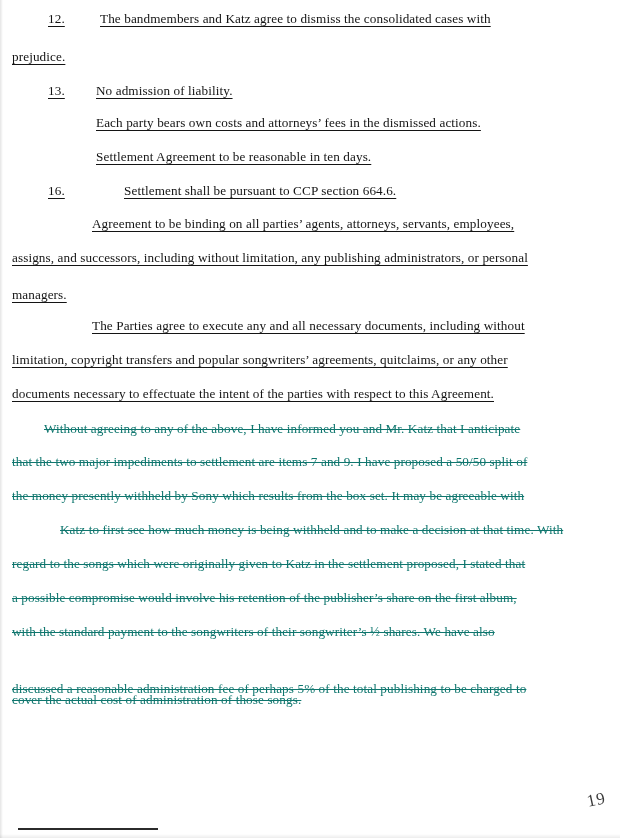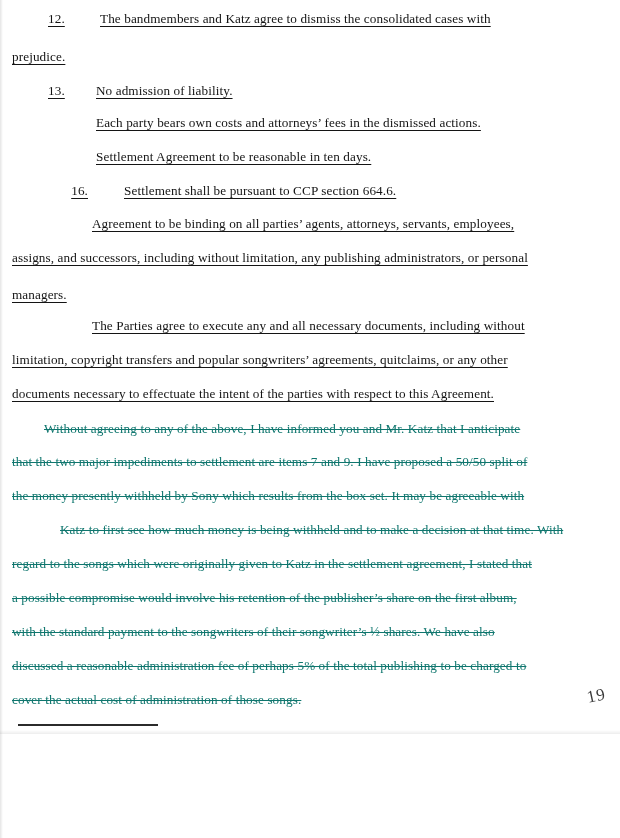--- a/index.html
+++ b/index.html
@@ -18,7 +18,7 @@
   .page {
     position: relative;
     width: 620px;
-    height: 734px;
+    height: 838px;
     box-sizing: border-box;
     padding: 0;
   }

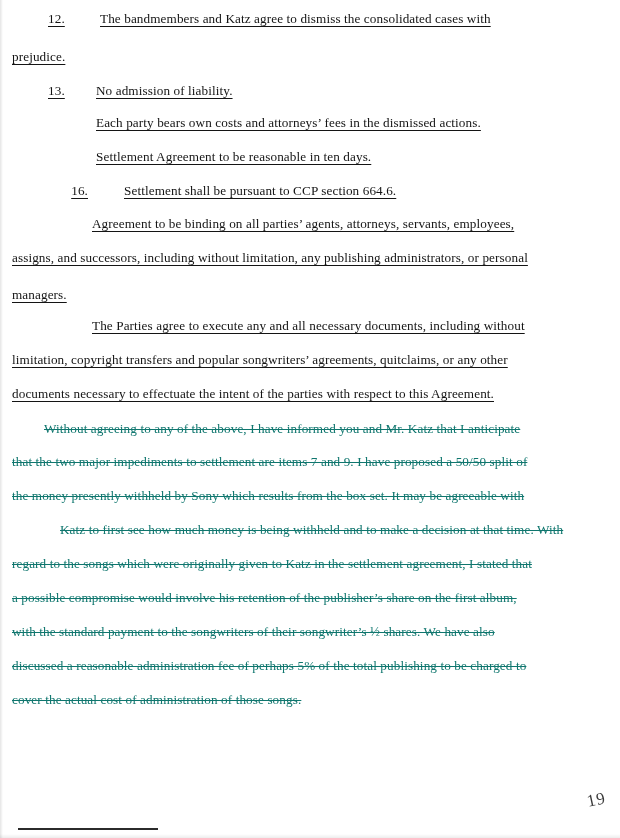--- a/index.html
+++ b/index.html
@@ -62,7 +62,7 @@
   .item-13-t2  { left: 96px; top: 104px; }
   .item-13-t3  { left: 96px; top: 138px; }
 
-  .item-16-num { left: 48px; top: 172px; width: 40px; text-align: right; }
+  .item-16-num { left: 48px; top: 172px; width: 40px; }
   .item-16-t1  { left: 96px; top: 172px; margin-left: 28px; }
   .item-16-t2  { left: 92px; top: 205px; }
   .item-16-t3  { left: 12px; top: 239px; }

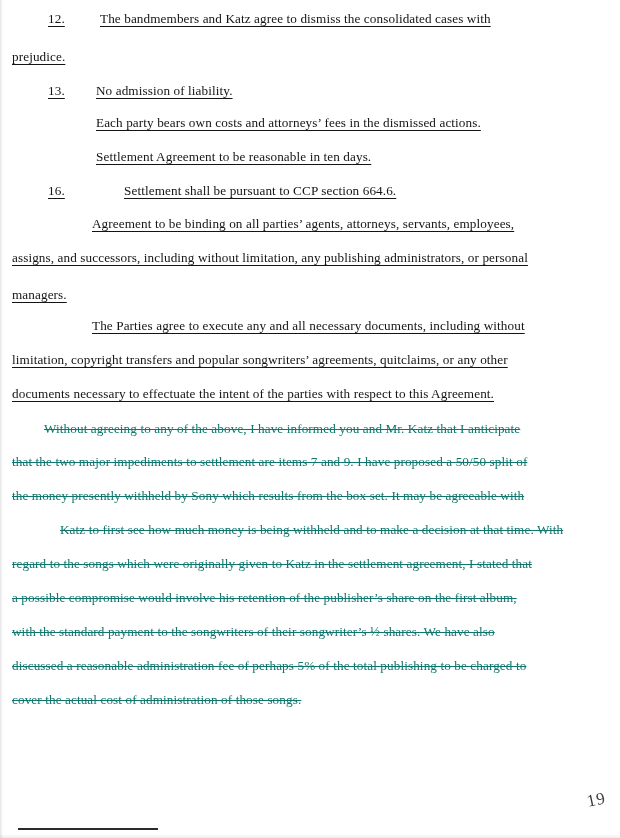--- a/index.html
+++ b/index.html
@@ -179,7 +179,7 @@
       <span class="line">Katz to first see how much money is being withheld and to make a decision at that time.   With</span>
     </div>
     <div class="blk para struck sk5">
-      <span class="line">regard to the songs which were originally given to Katz in the settlement agreement,  I stated that</span>
+      <span class="line">regard to the songs which were originally given to Katz in the settlement proposed,  I stated that</span>
     </div>
     <div class="blk para struck sk6">
       <span class="line">a possible compromise would involve his retention of the publisher’s share on the first album,</span>

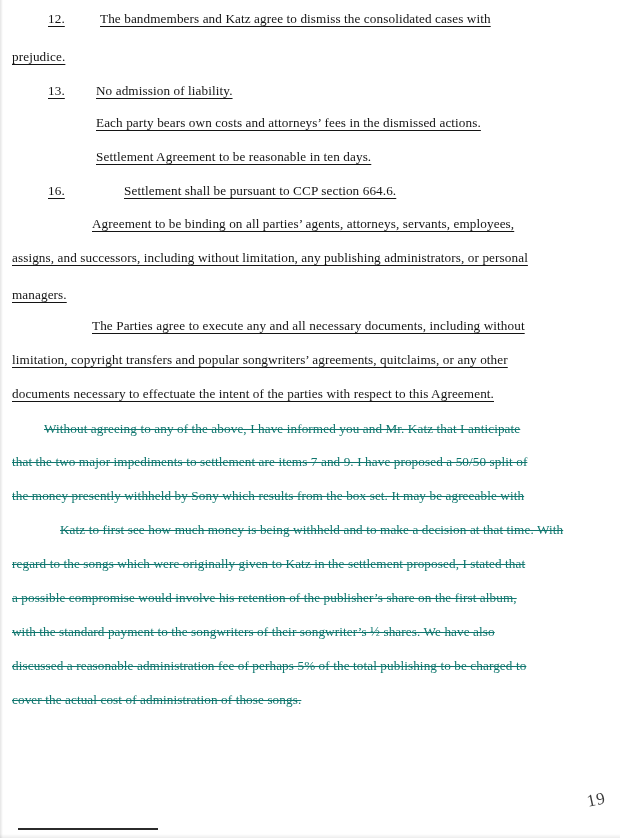--- a/index.html
+++ b/index.html
@@ -81,7 +81,7 @@
   .sk5 { left: 12px; top: 545px; }
   .sk6 { left: 12px; top: 579px; }
   .sk7 { left: 12px; top: 613px; }
-  .sk8 { left: 12px; top: 647px; }
+  .sk8 { left: 12px; top: 670px; }
   .sk9 { left: 12px; top: 681px; }
 
   .page-mark {

